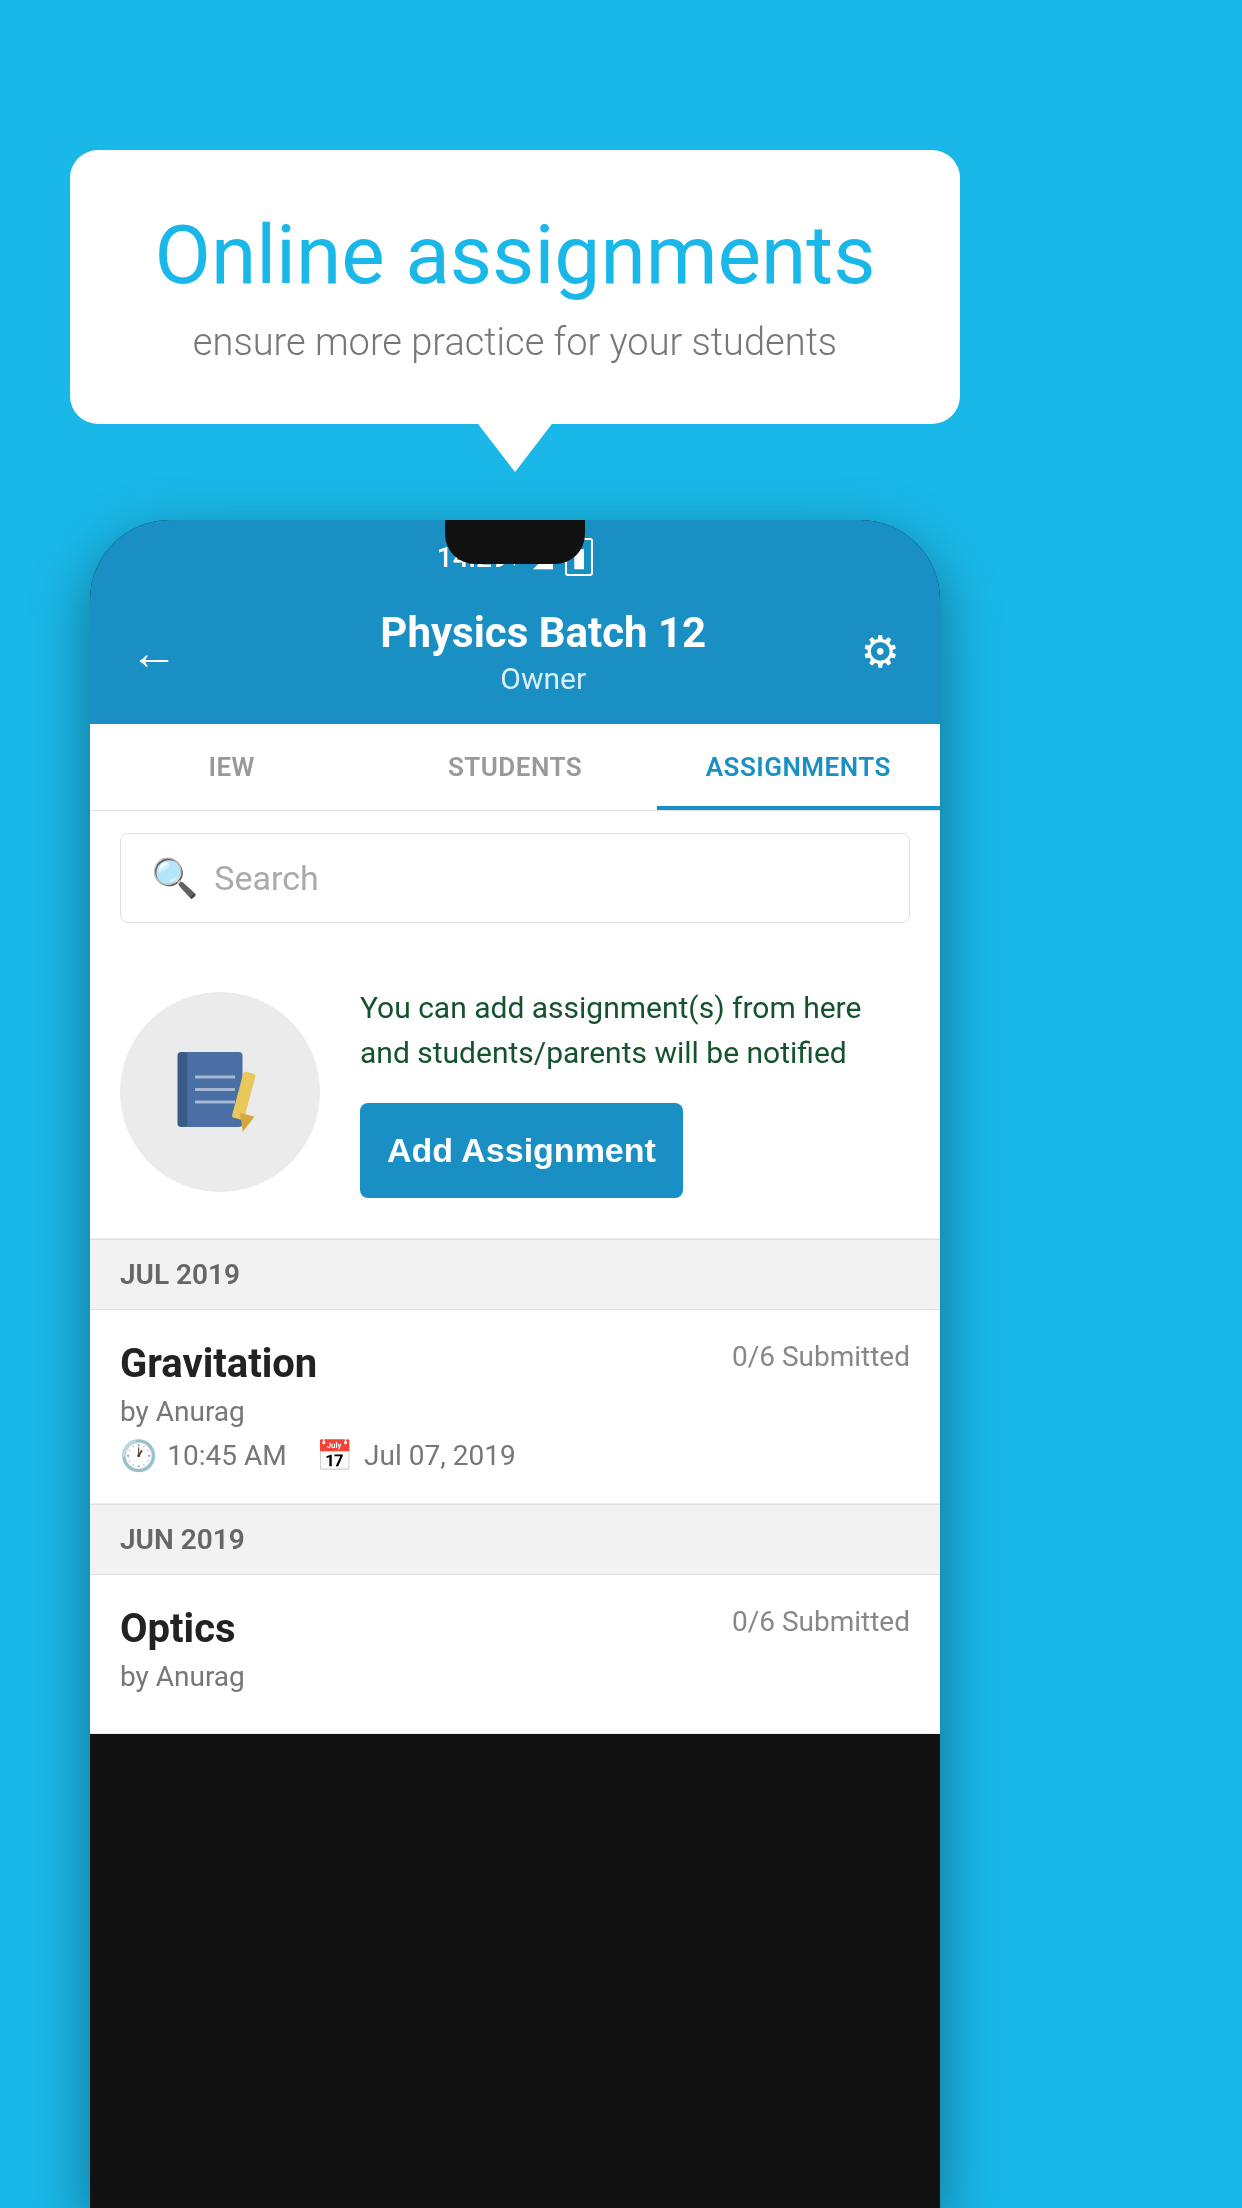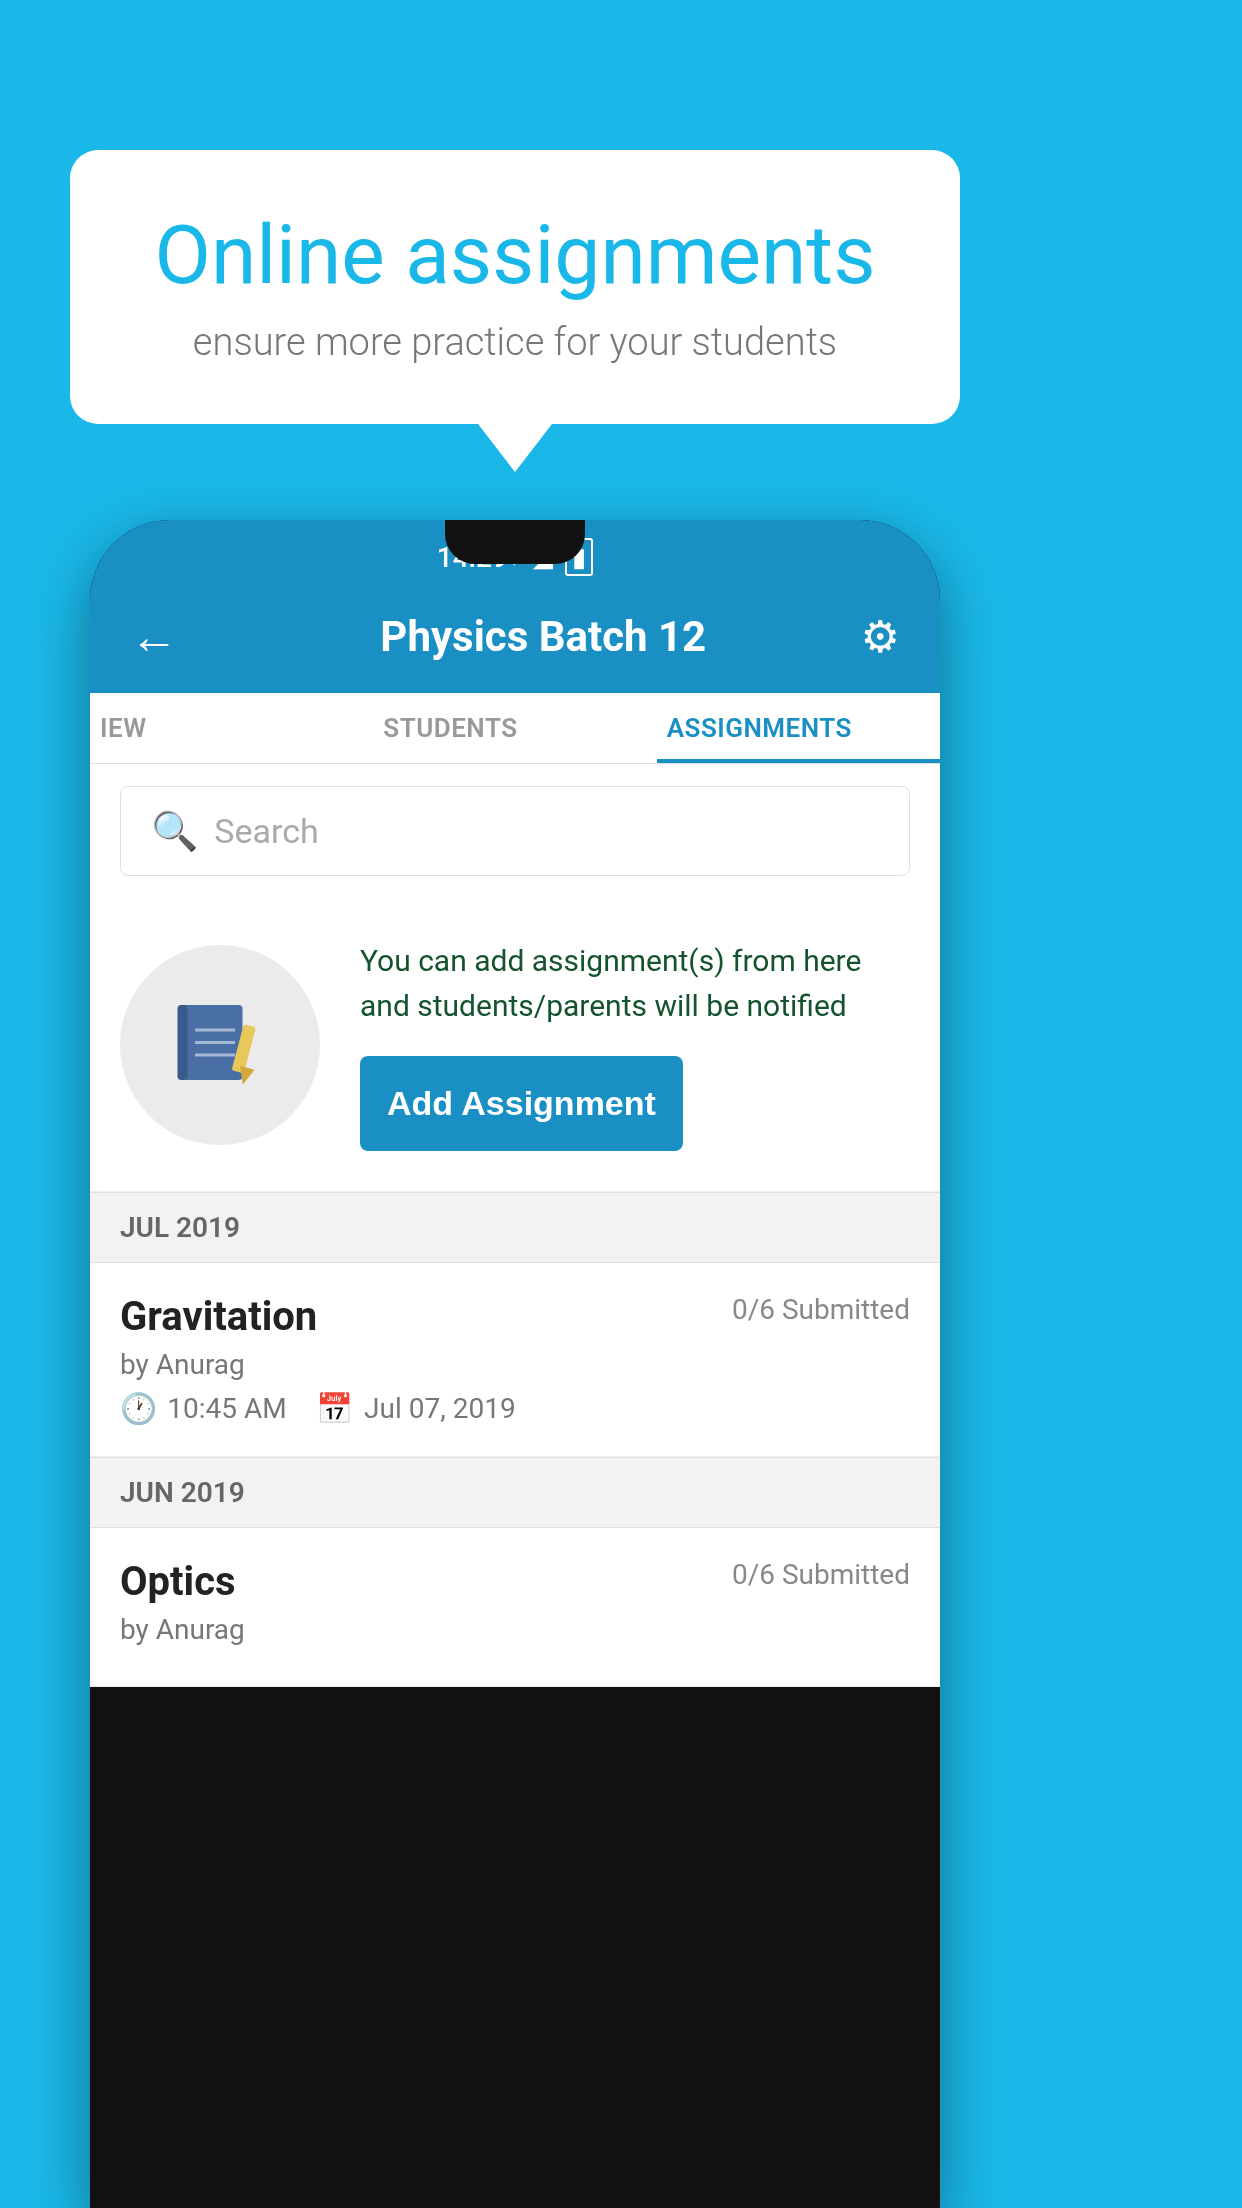--- a/index.html
+++ b/index.html
@@ -352,6 +352,7 @@
       <span class="header-back">←</span>
       <div class="header-center">
         <div class="header-title">Physics Batch 12</div>
+        <div class="header-subtitle">Owner</div>
       </div>
       <span class="header-settings">⚙</span>
     </div>

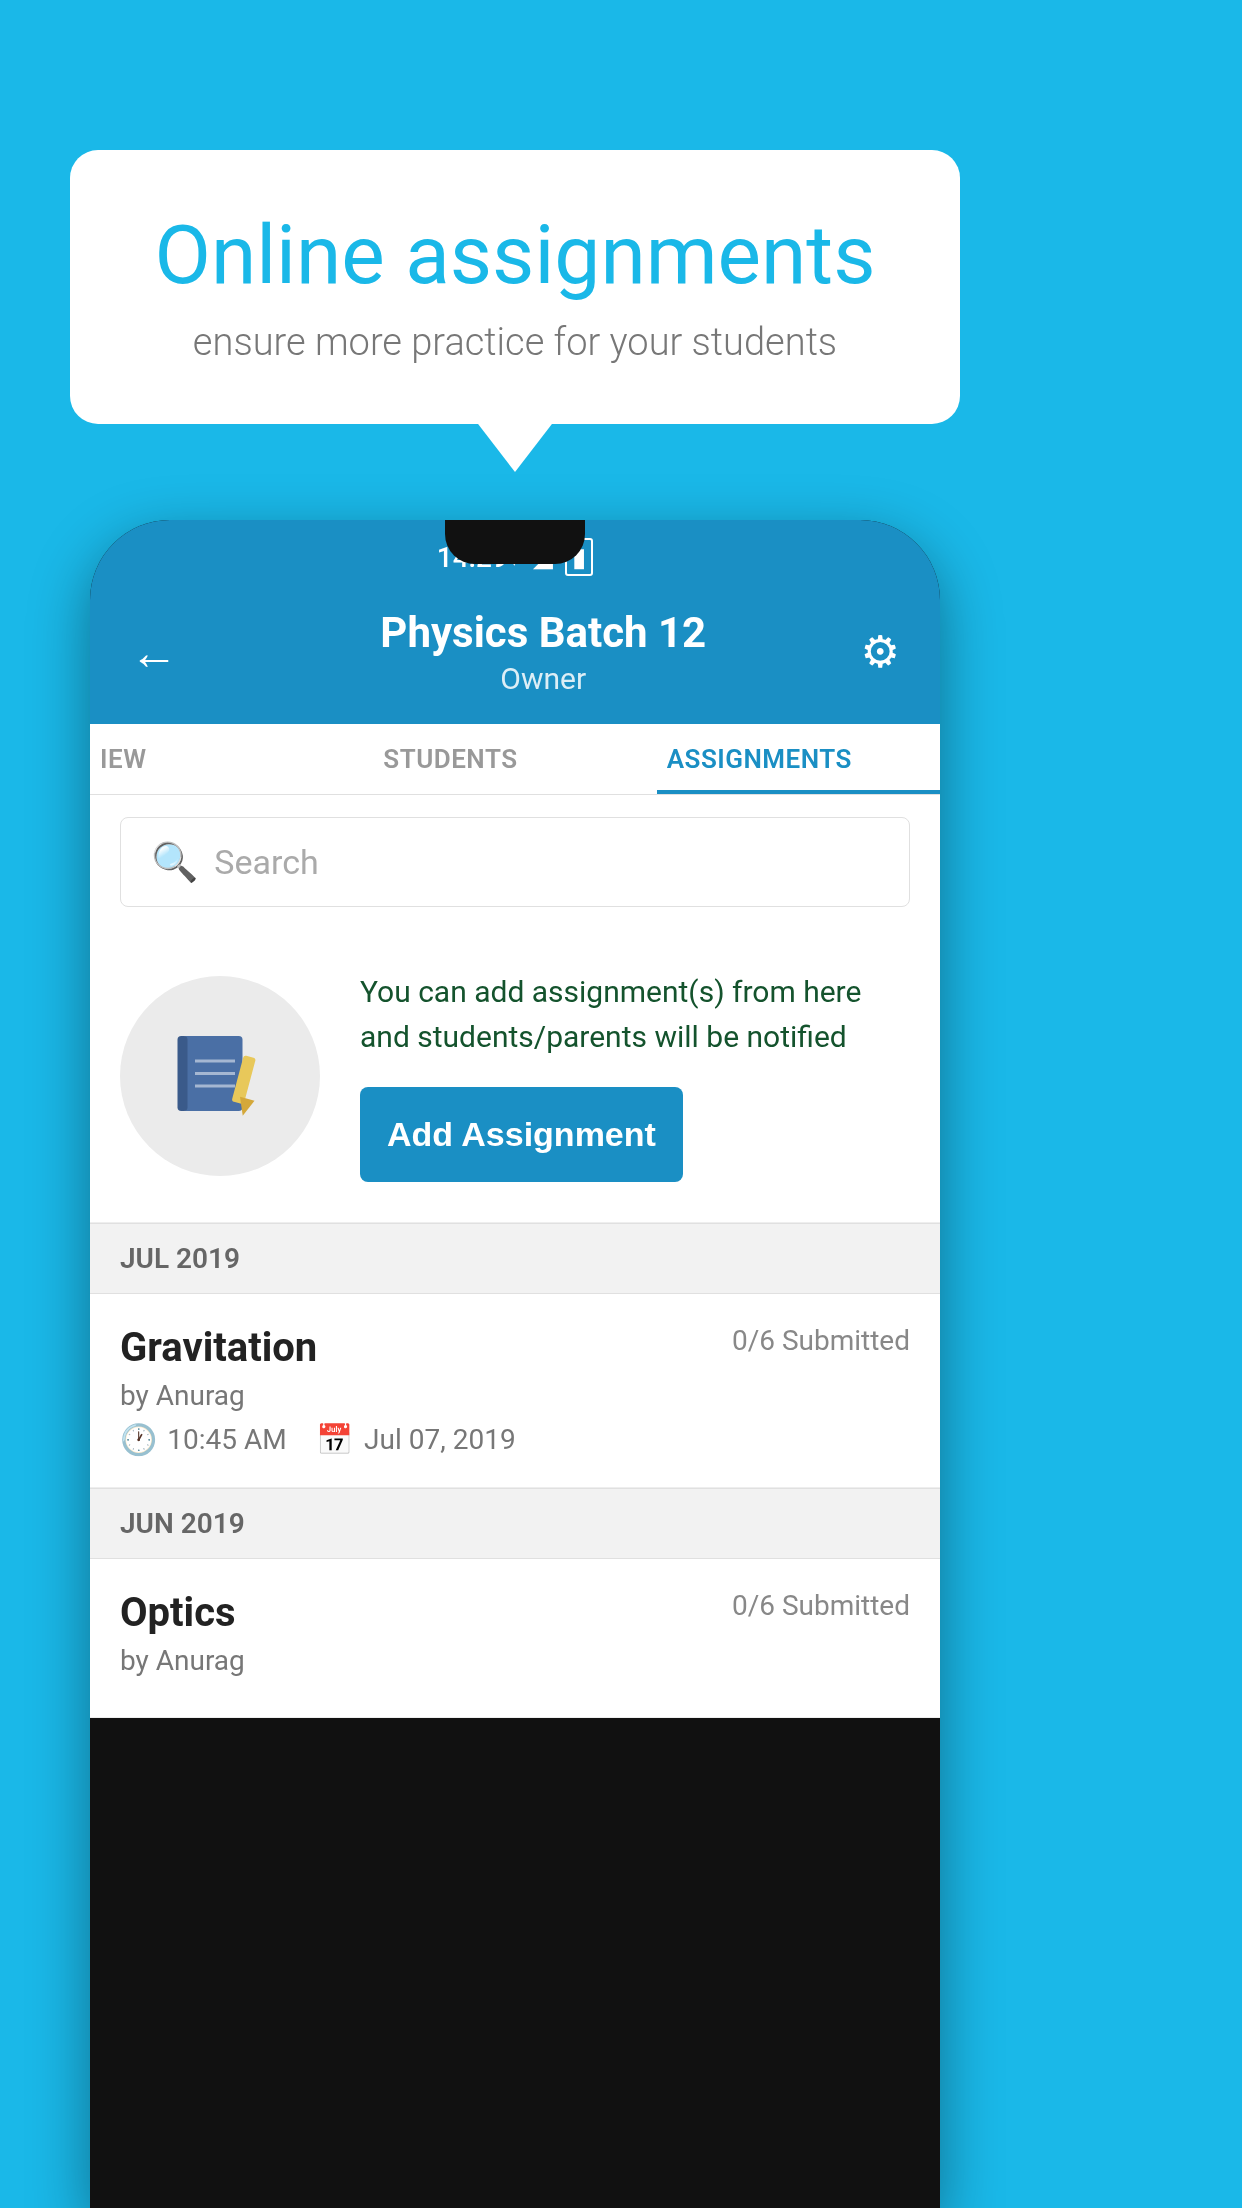--- a/index.html
+++ b/index.html
@@ -156,8 +156,8 @@
 
     .tab-item {
       flex: 1;
-      padding: 20px 10px;
-      text-align: left;
+      padding: 28px 10px;
+      text-align: center;
       font-size: 26px;
       font-weight: 600;
       color: #999;

